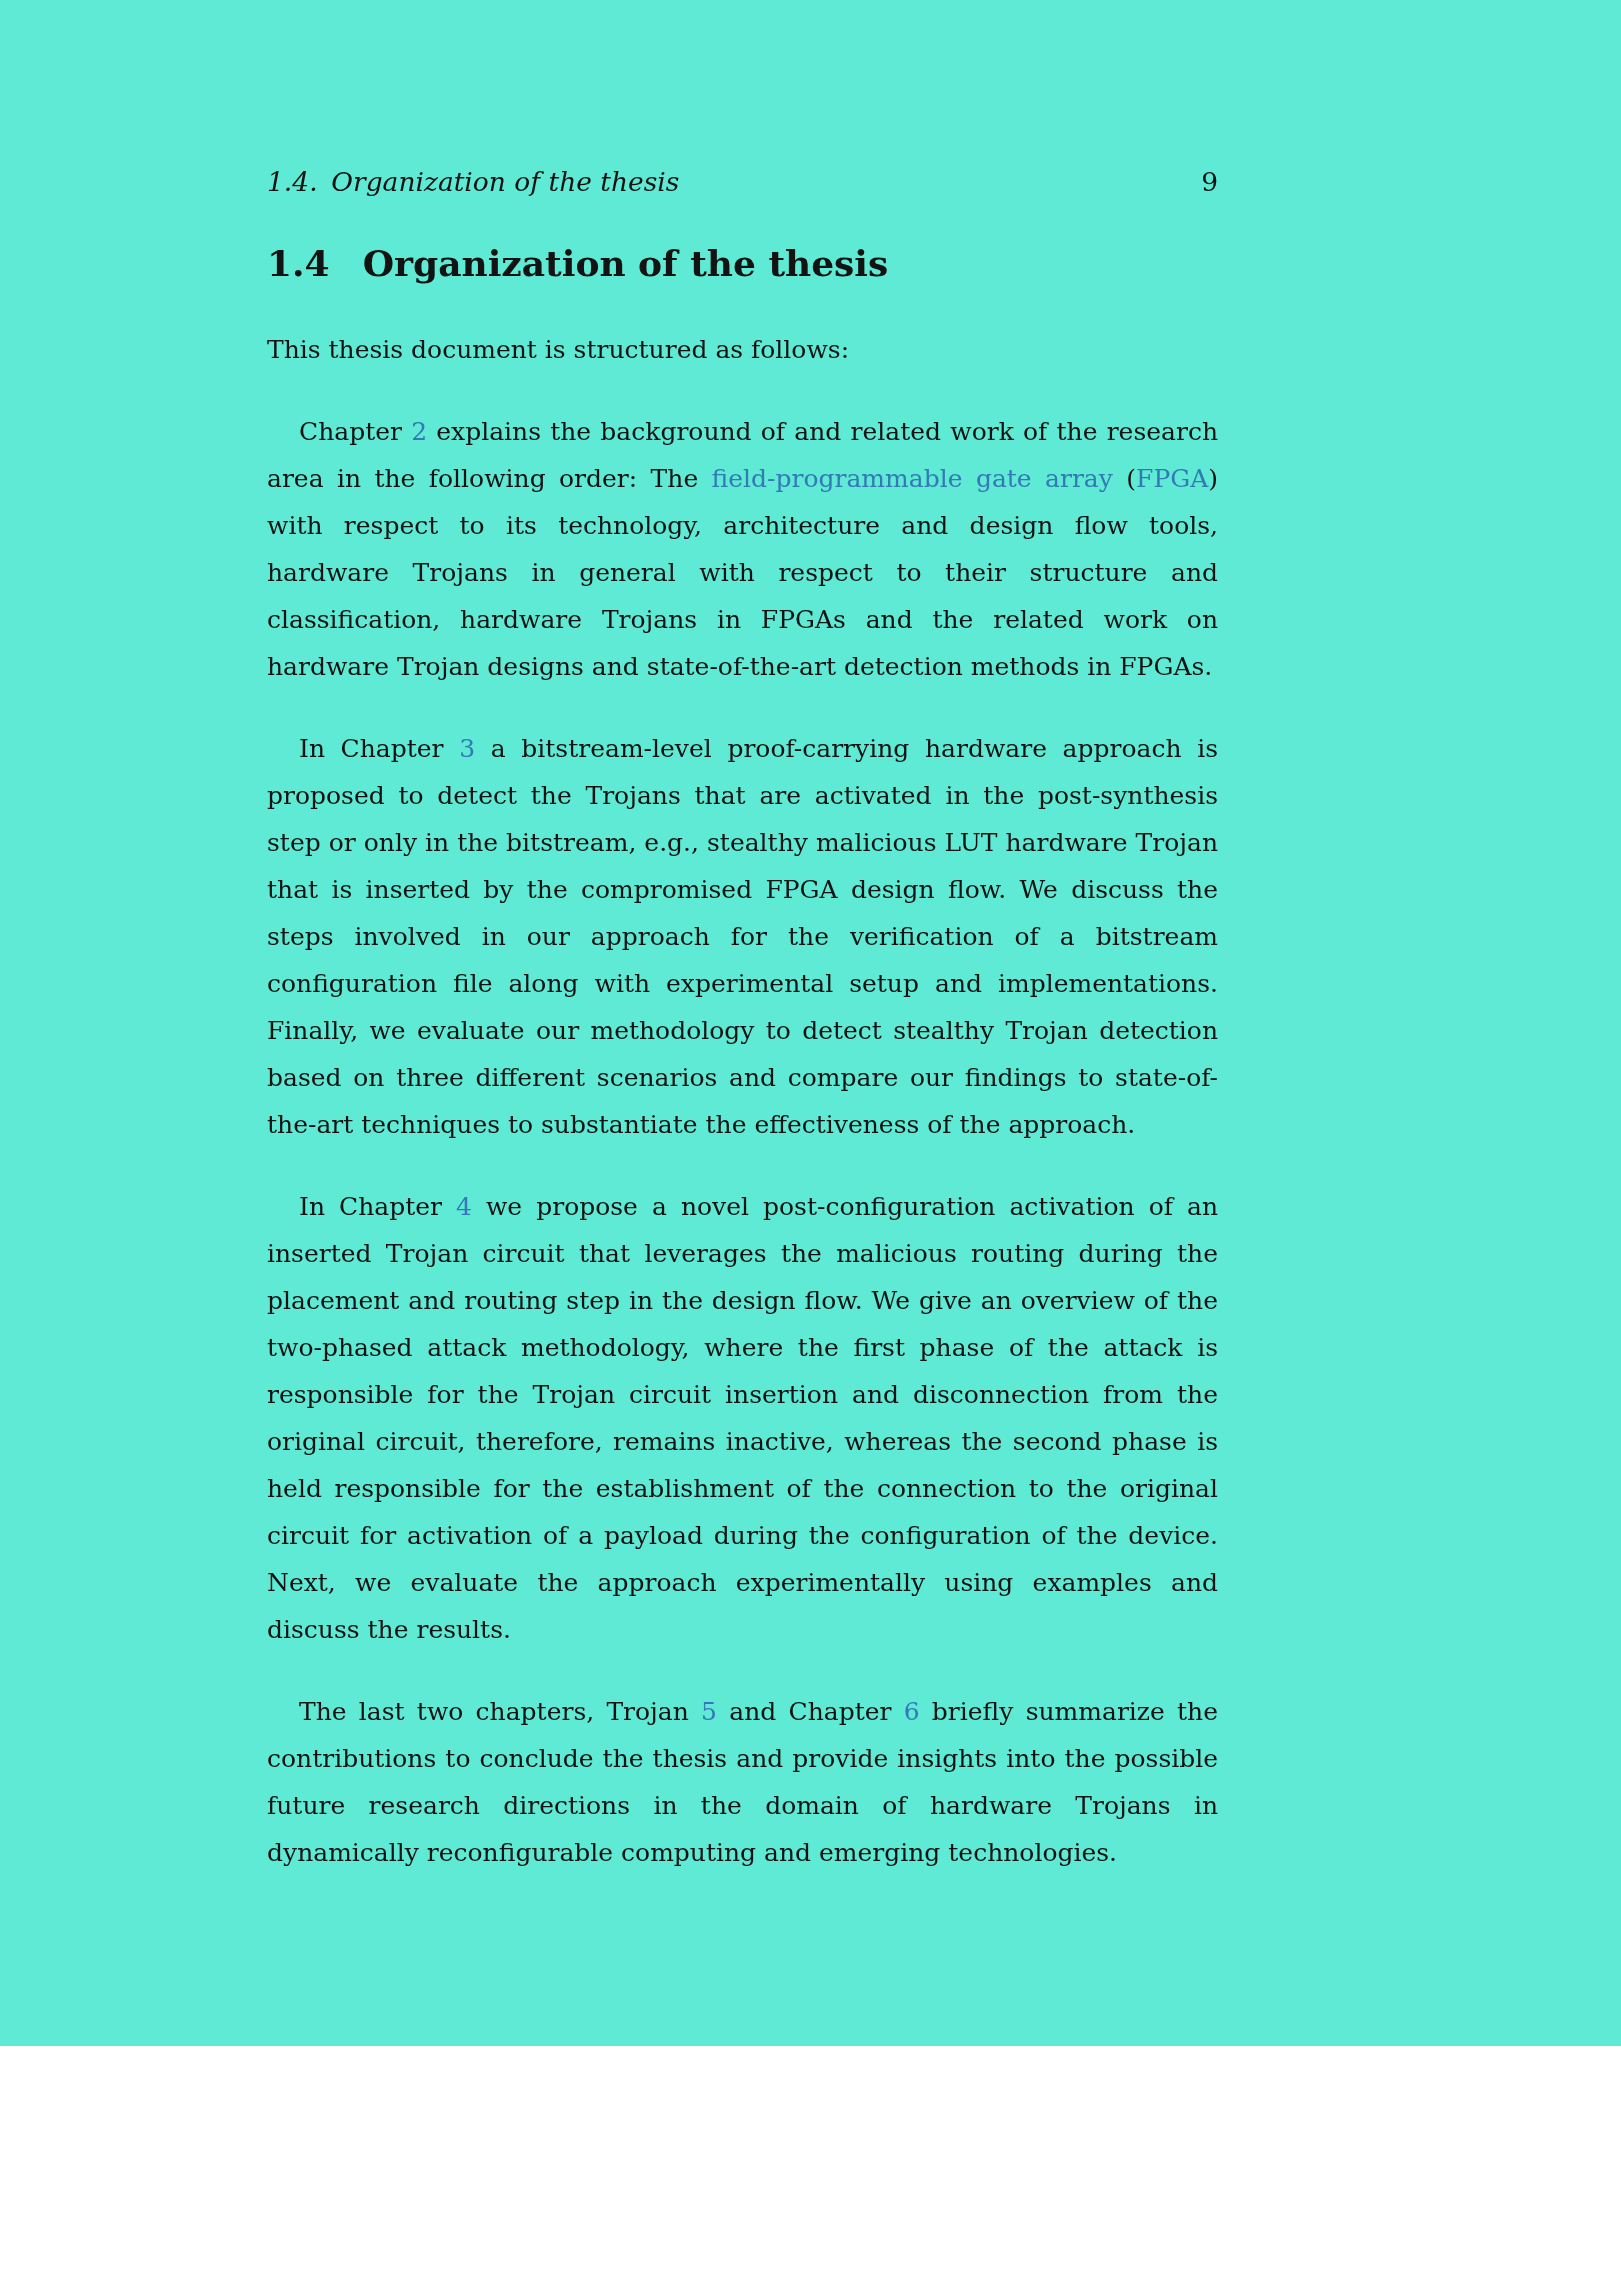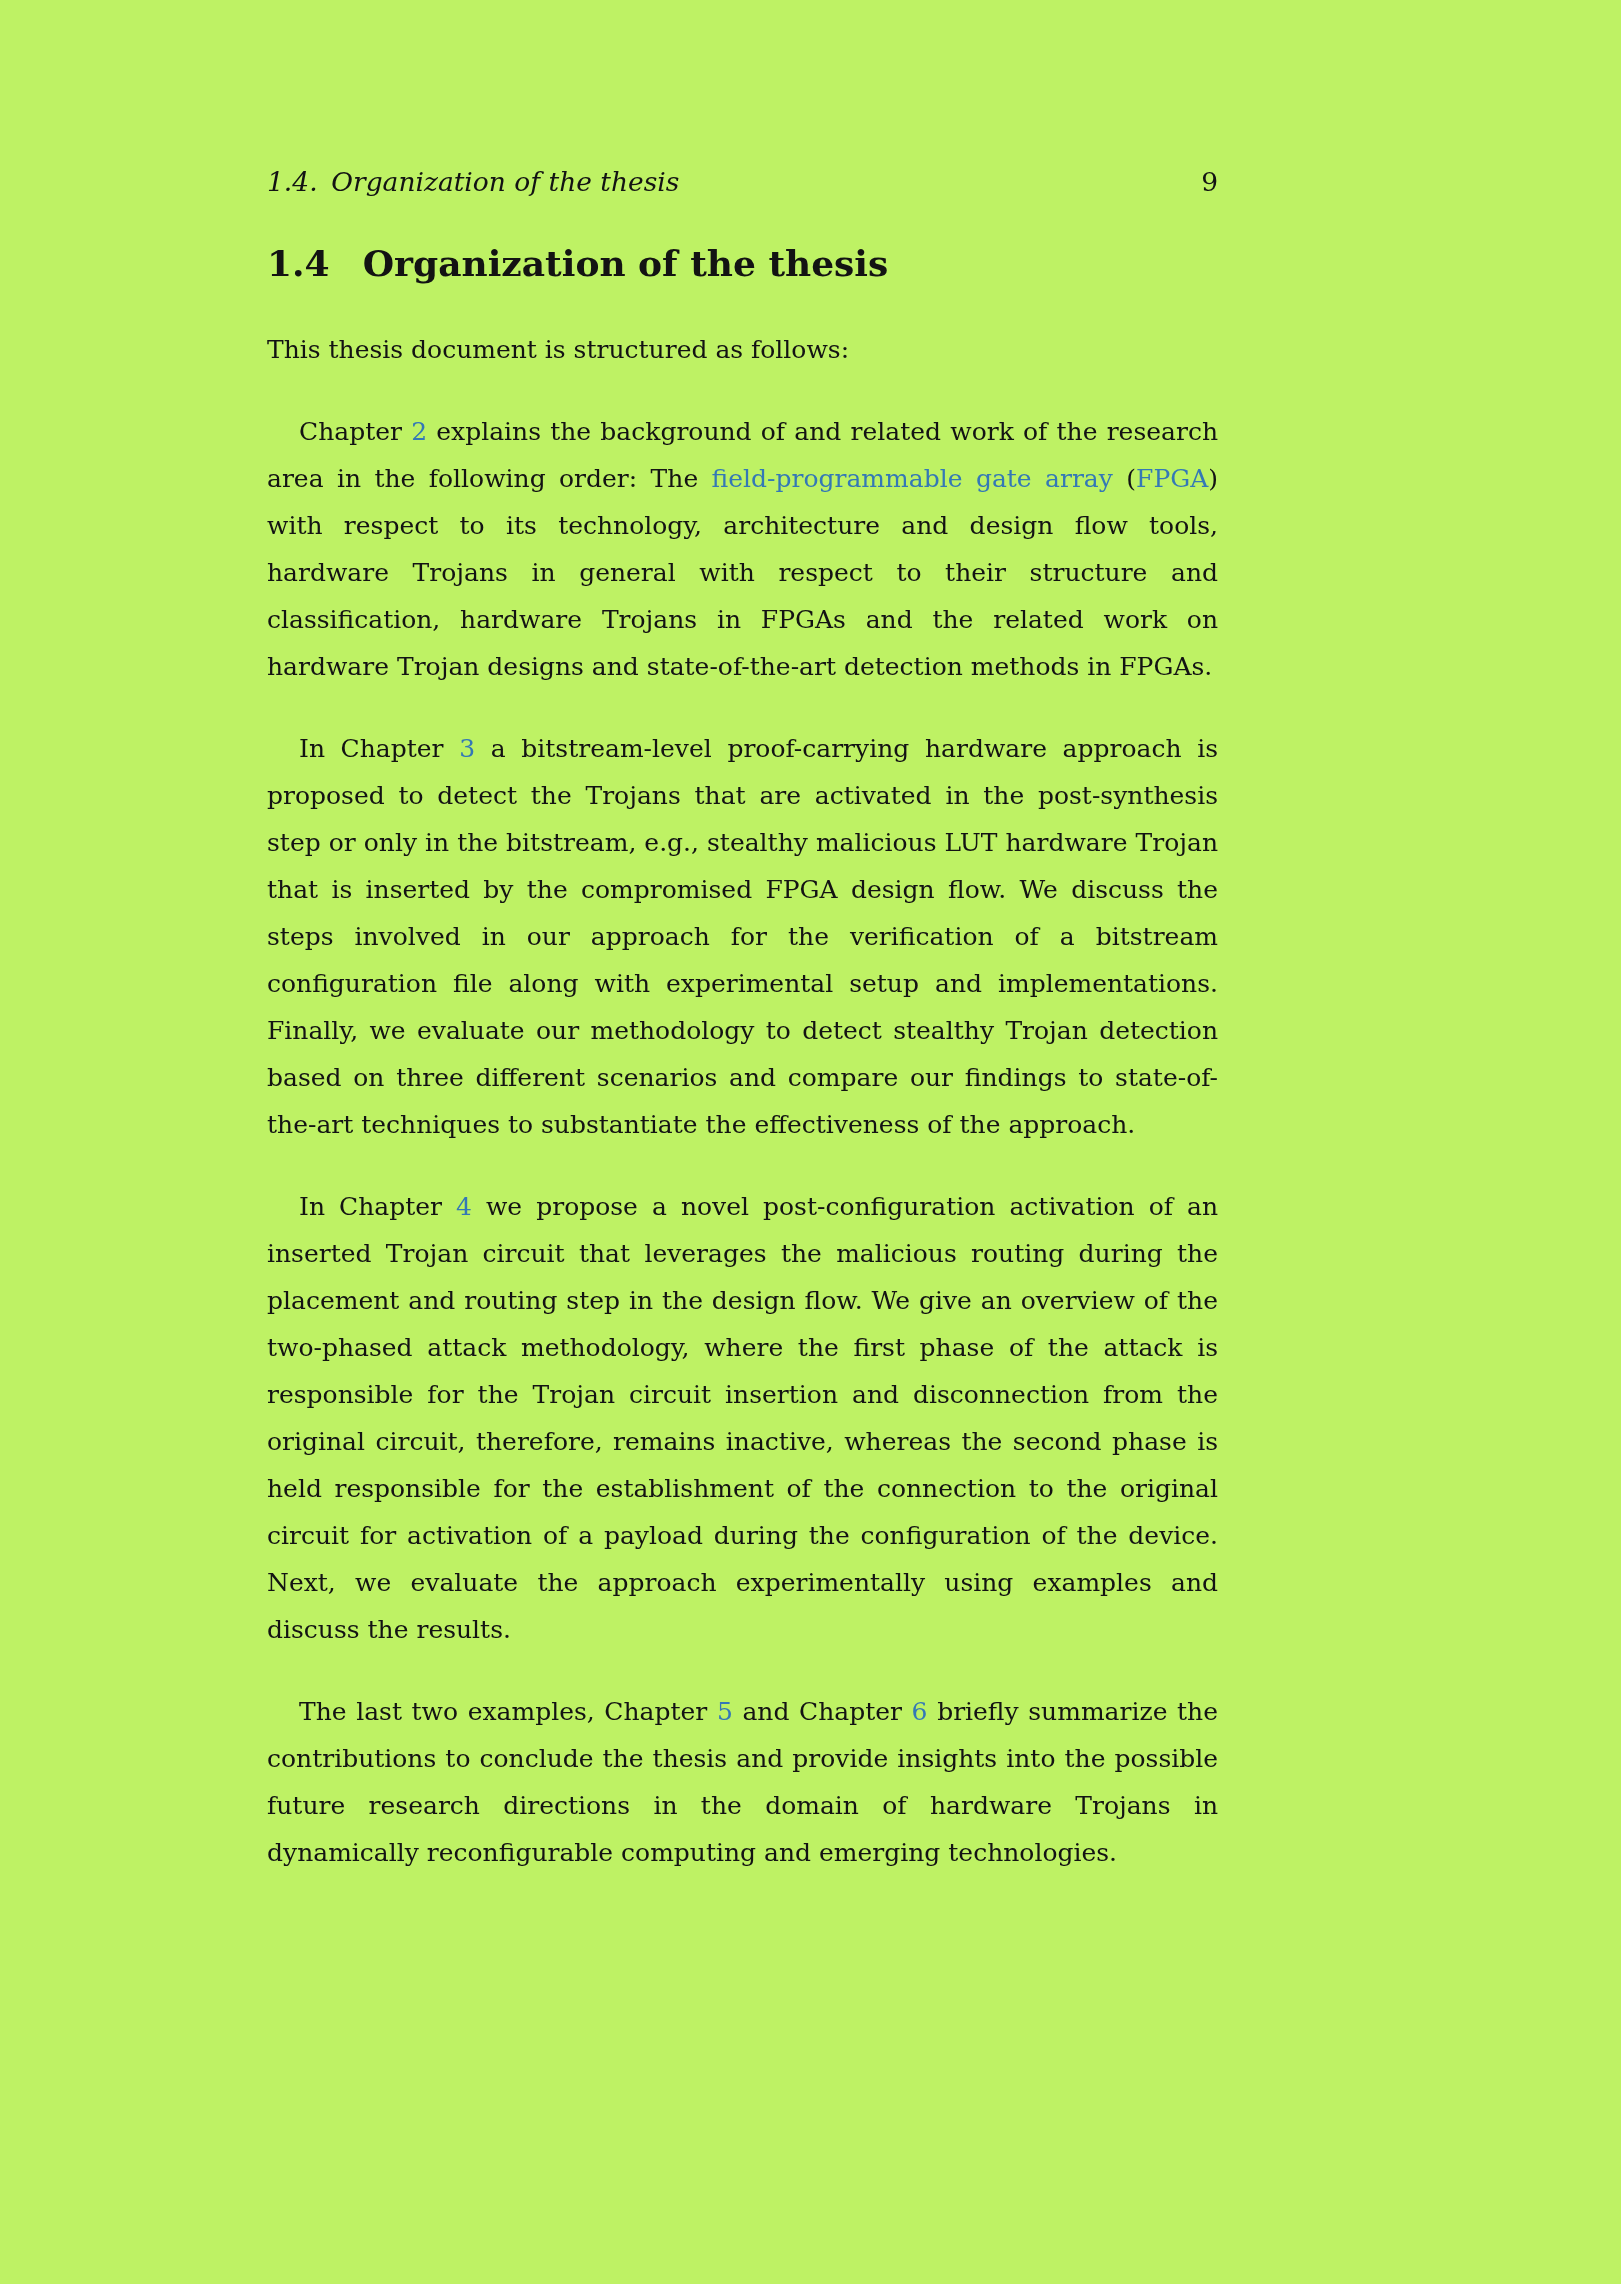--- a/index.html
+++ b/index.html
@@ -10,8 +10,8 @@
   .page {
     position: relative;
     width: 1621px;
-    height: 2284px;
-    background: #bef264;
+    height: 2046px;
+    background: #5eead4;
     overflow: hidden;
     font-family: "DejaVu Serif", "Liberation Serif", serif;
     color: #131313;

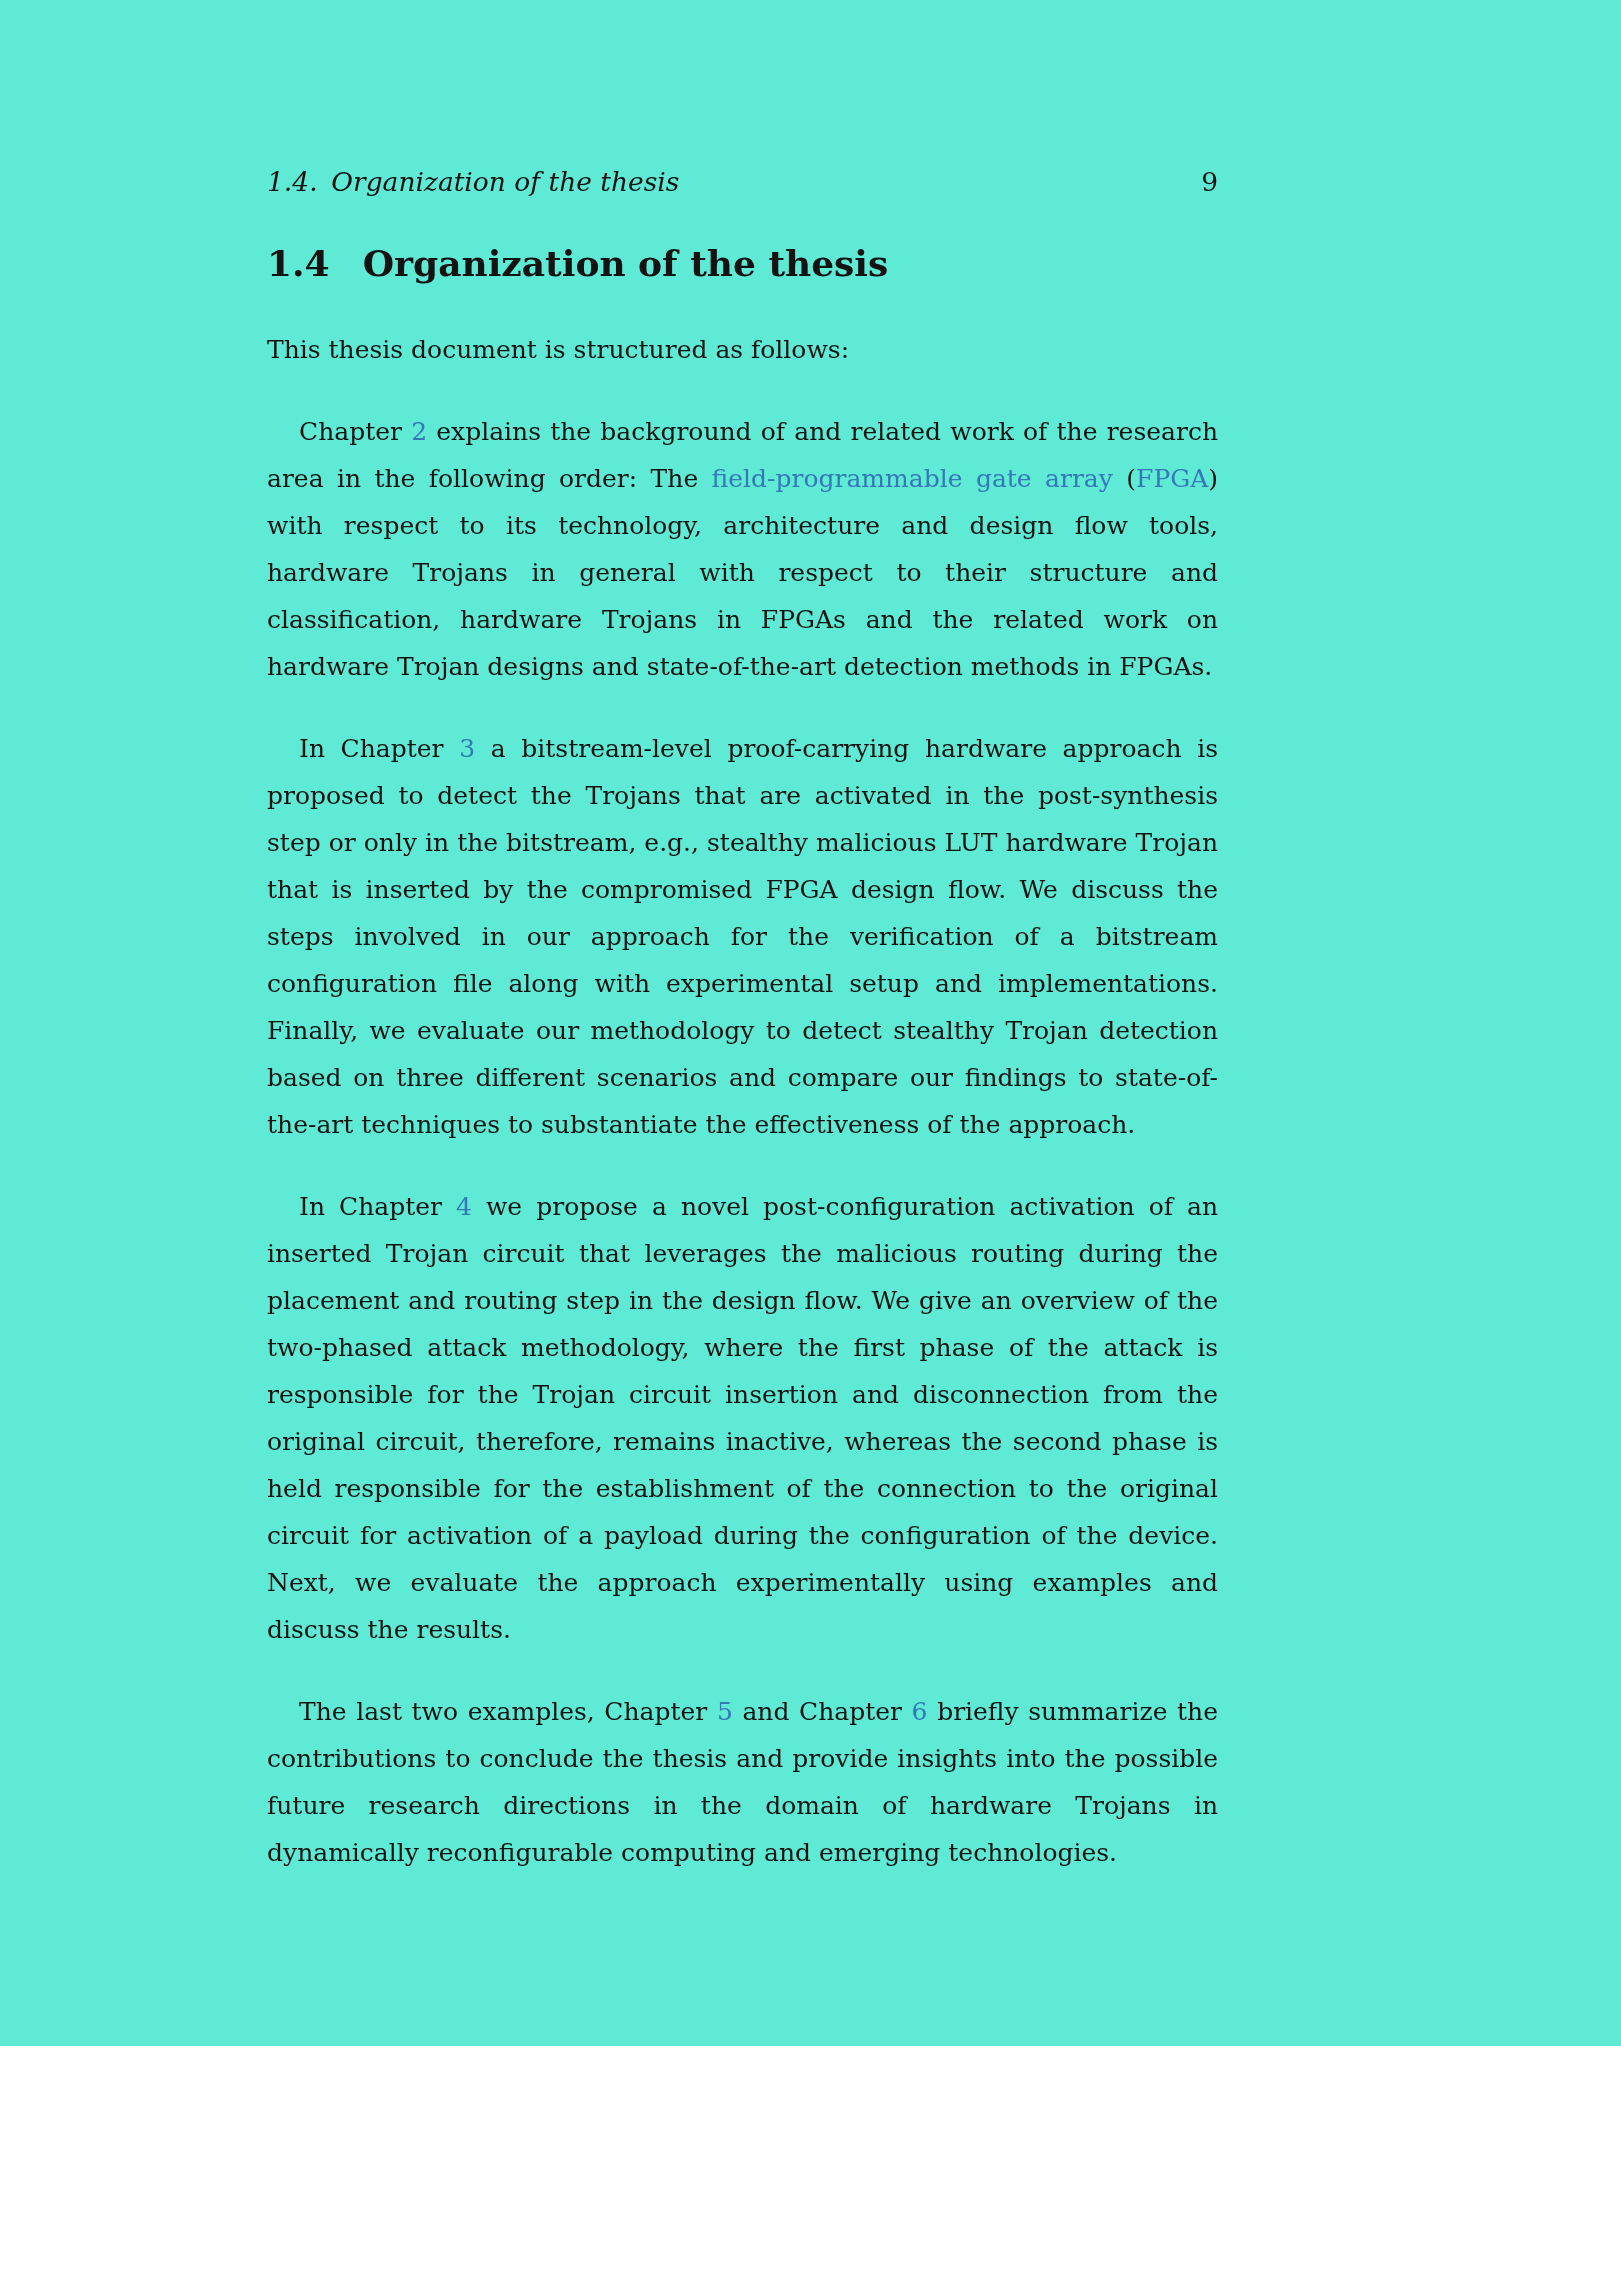--- a/index.html
+++ b/index.html
@@ -89,7 +89,7 @@
         <p class="indent"><span>Chapter </span><span class="link">2</span><span> explains the background of and related work of the research area in the following order: The </span><span class="link">field-programmable gate array</span><span> (</span><span class="link">FPGA</span><span>) with respect to its technology, architecture and design flow tools, hardware Trojans in general with respect to their structure and classification, hardware Trojans in FPGAs and the related work on hardware Trojan designs and state-of-the-art detection methods in FPGAs.</span></p>
         <p class="indent"><span>In Chapter </span><span class="link">3</span><span> a bitstream-level proof-carrying hardware approach is proposed to detect the Trojans that are activated in the post-synthesis step or only in the bitstream, e.g., stealthy malicious LUT hardware Trojan that is inserted by the compromised FPGA design flow.  We discuss the steps involved in our approach for the verification of a bitstream configuration file along with experimental setup and implementations. Finally, we evaluate our methodology to detect stealthy Trojan detection based on three different scenarios and compare our findings to state-of-the-art techniques to substantiate the effectiveness of the approach.</span></p>
         <p class="indent"><span>In Chapter </span><span class="link">4</span><span> we propose a novel post-configuration activation of an inserted Trojan circuit that leverages the malicious routing during the placement and routing step in the design flow.  We give an overview of the two-phased attack methodology, where the first phase of the attack is responsible for the Trojan circuit insertion and disconnection from the original circuit, therefore, remains inactive, whereas the second phase is held responsible for the establishment of the connection to the original circuit for activation of a payload during the configuration of the device. Next, we evaluate the approach experimentally using examples and discuss the results.</span></p>
-        <p class="indent"><span>The last two examples, Chapter </span><span class="link">5</span><span> and Chapter </span><span class="link">6</span><span> briefly summarize the contributions to conclude the thesis and provide insights into the possible future research directions in the domain of hardware Trojans in dynamically reconfigurable computing and emerging technologies.</span></p>
+        <p class="indent"><span>The last two chapters, Trojan </span><span class="link">5</span><span> and Chapter </span><span class="link">6</span><span> briefly summarize the contributions to conclude the thesis and provide insights into the possible future research directions in the domain of hardware Trojans in dynamically reconfigurable computing and emerging technologies.</span></p>
       </div>
 
   </div>

